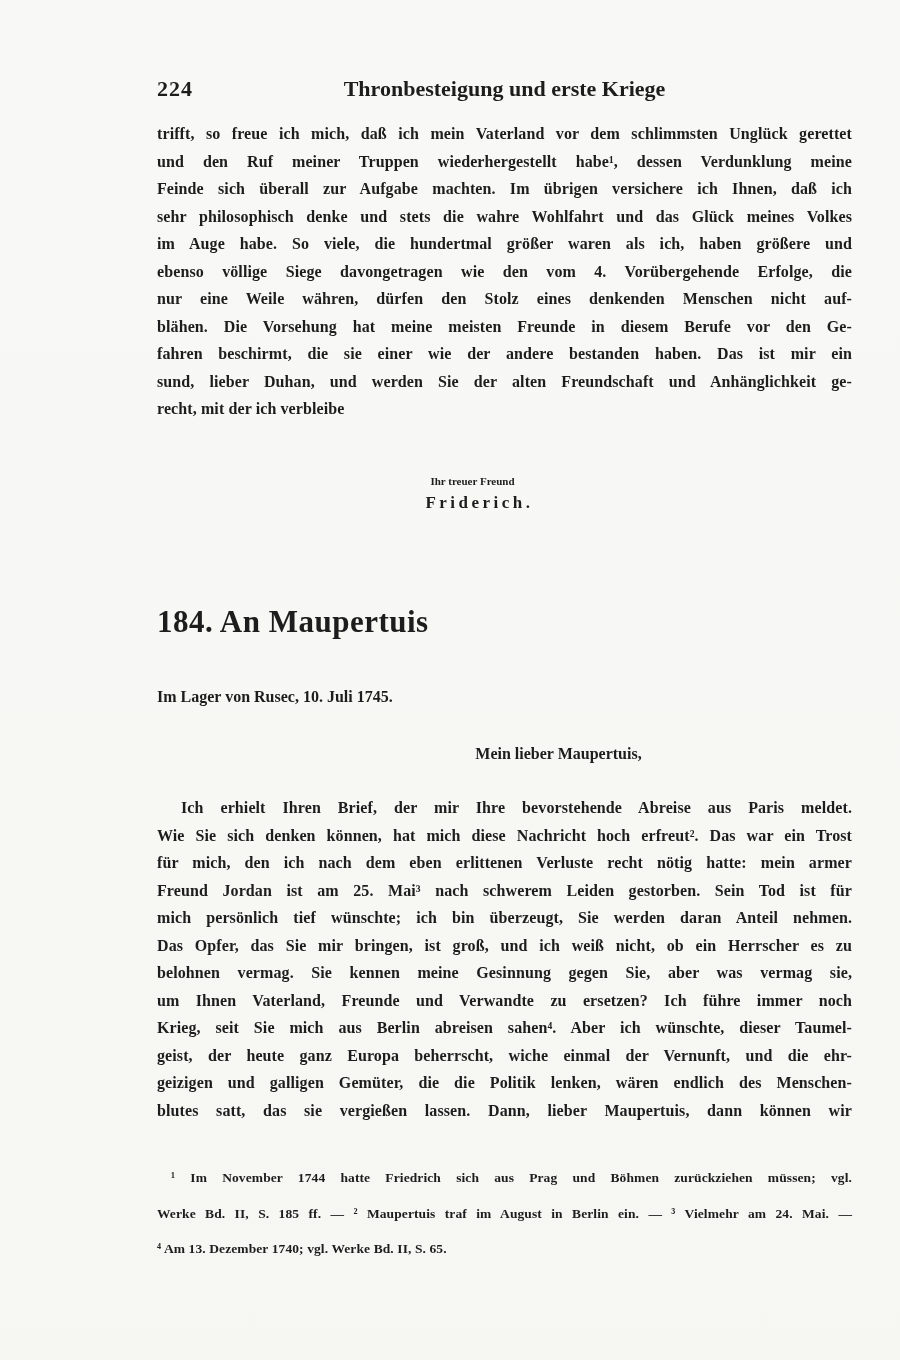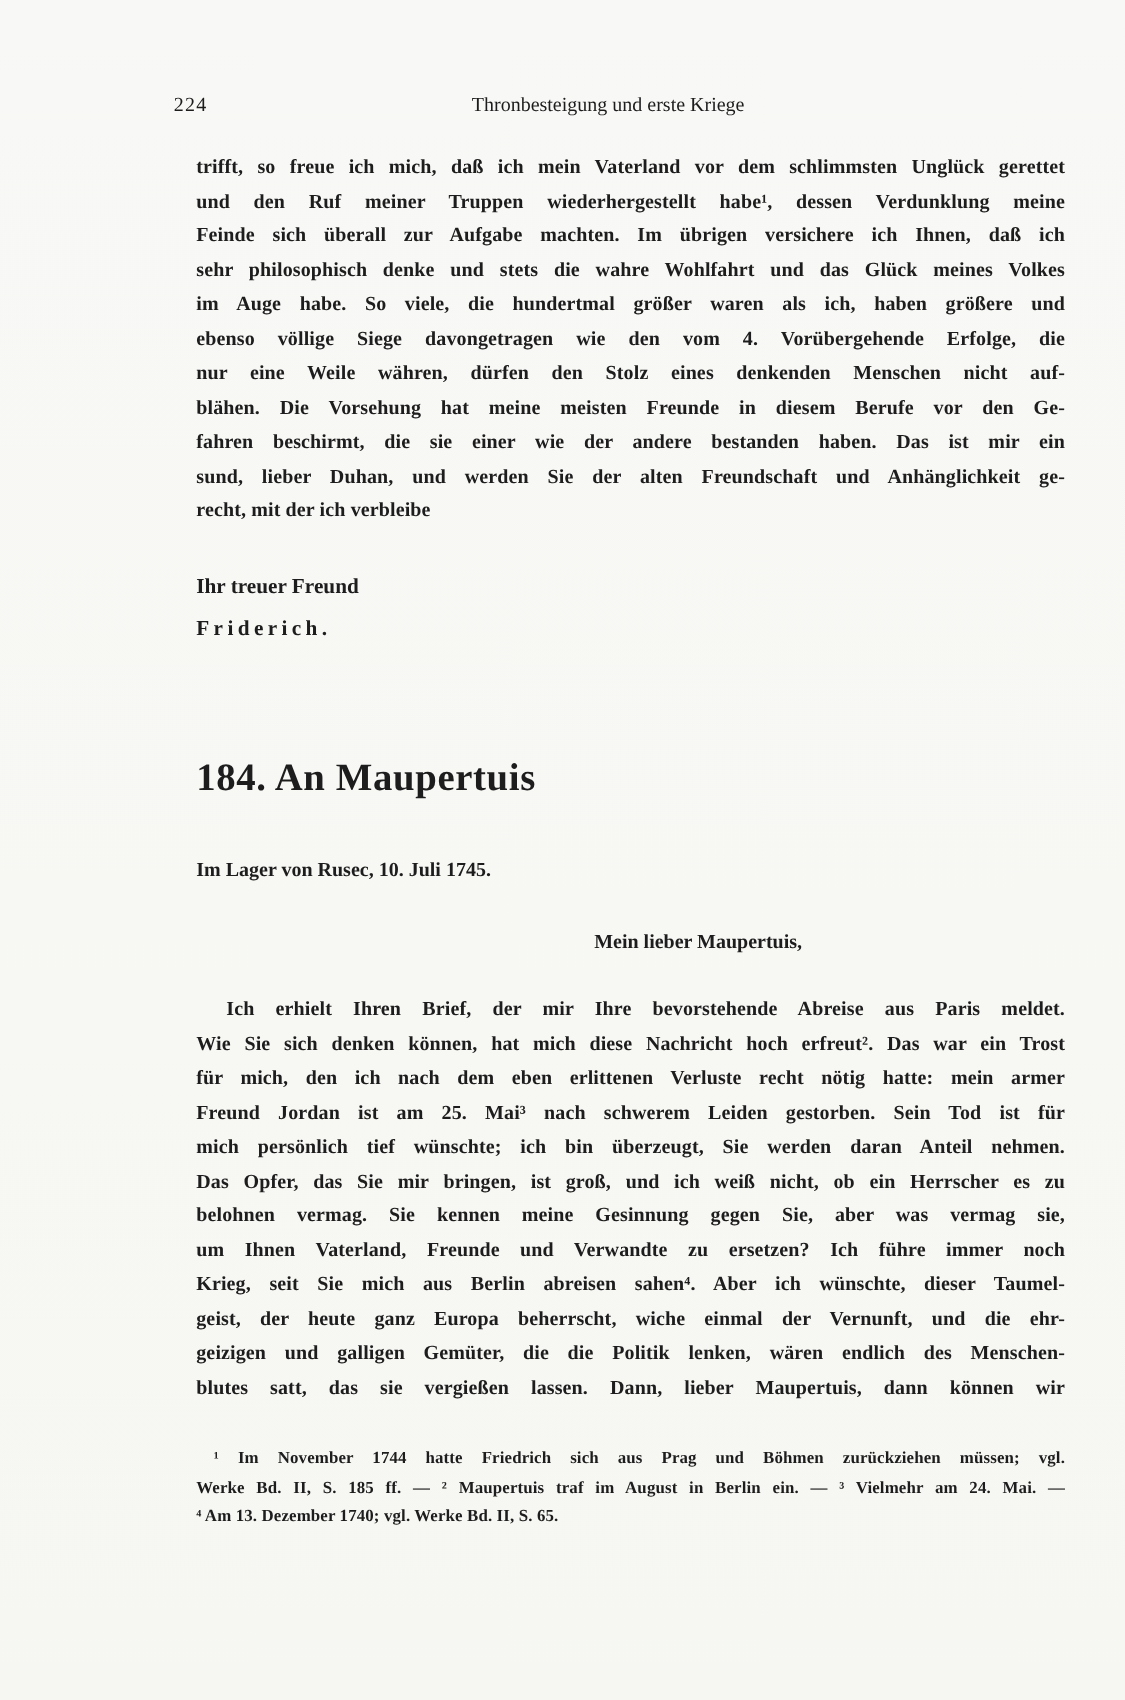--- a/index.html
+++ b/index.html
@@ -24,12 +24,12 @@
 
   
   .header-row {
-    left: 139px;
+    left: 157px;
     top: 76px;
     width: 695px;
     height: 24px;
-    font-size: 16px;
-    font-weight: normal;
+    font-size: 22px;
+    font-weight: bold;
   }
   .page-number {
     position: absolute;

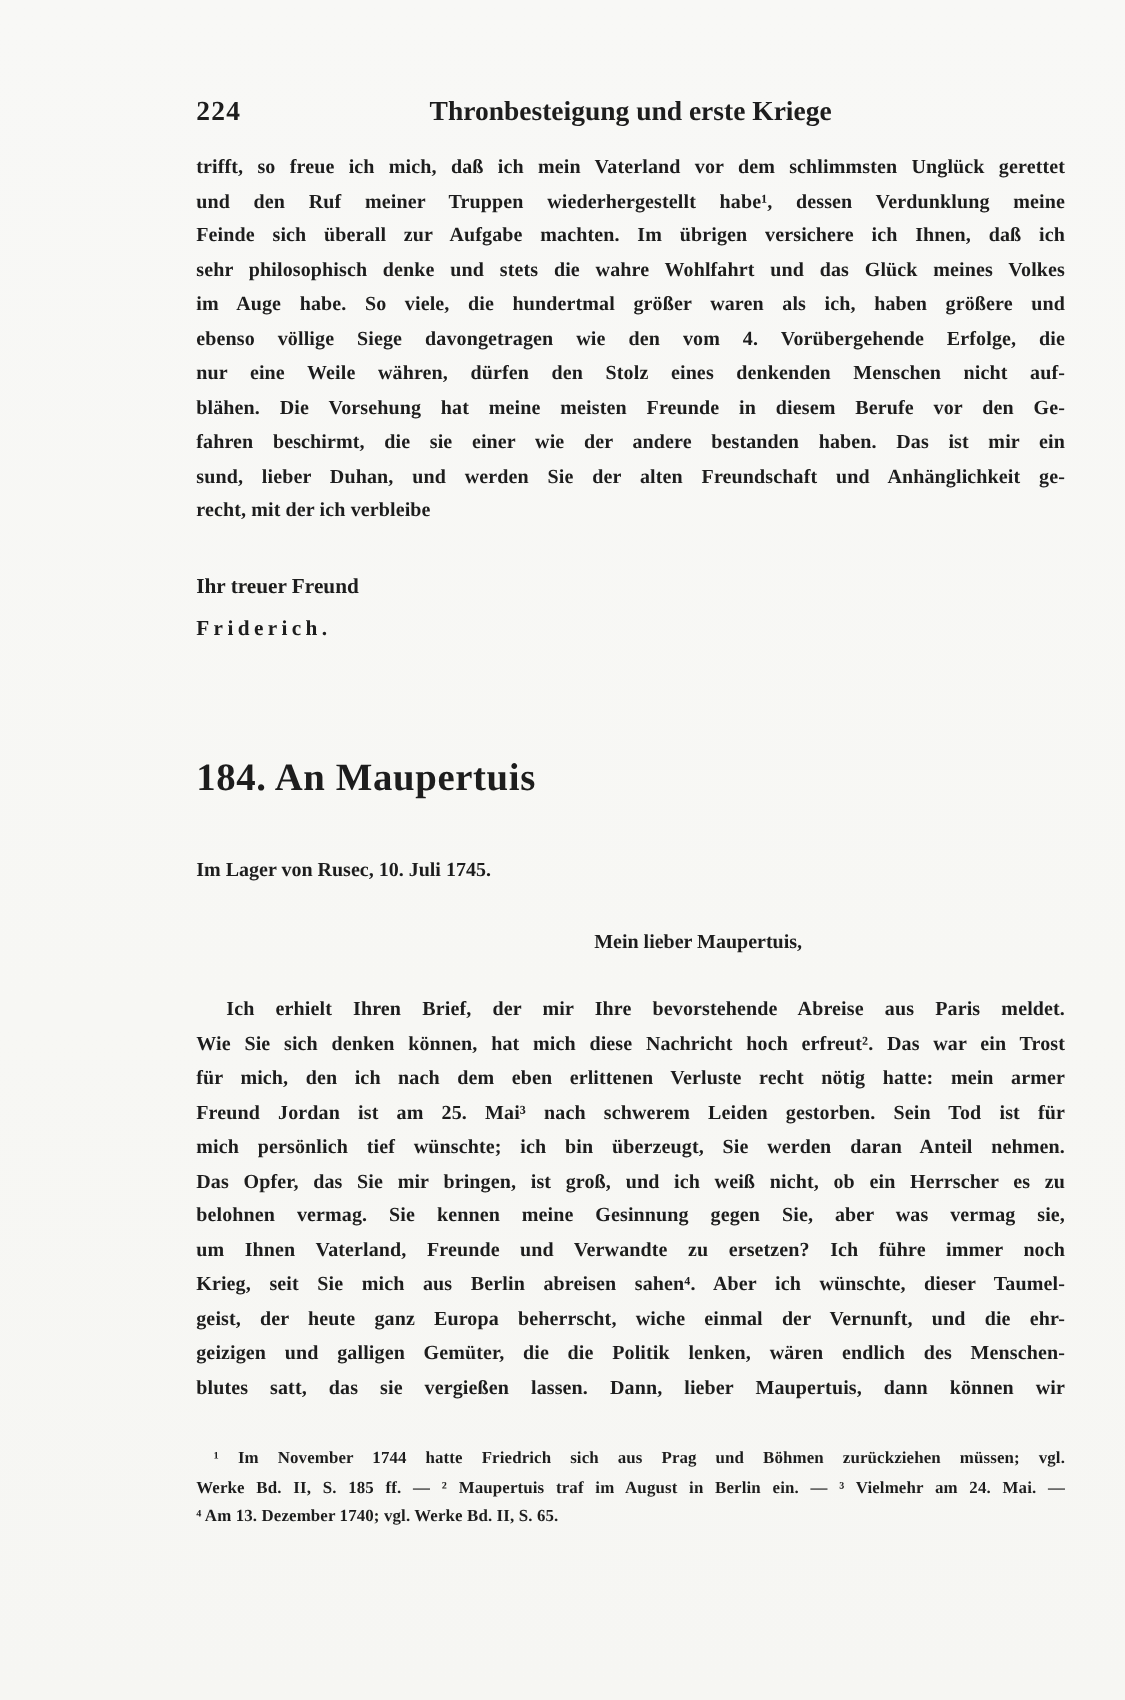--- a/index.html
+++ b/index.html
@@ -67,12 +67,12 @@
 
   .closing-line {
     left: 157px;
-    top: 459px;
+    top: 475px;
     width: 695px;
     padding-right: 64px;
     box-sizing: border-box;
-    text-align: left;
-    font-size: 17px;
+    text-align: center;
+    font-size: 11px;
     font-weight: bold;
   }
   .signature-line {

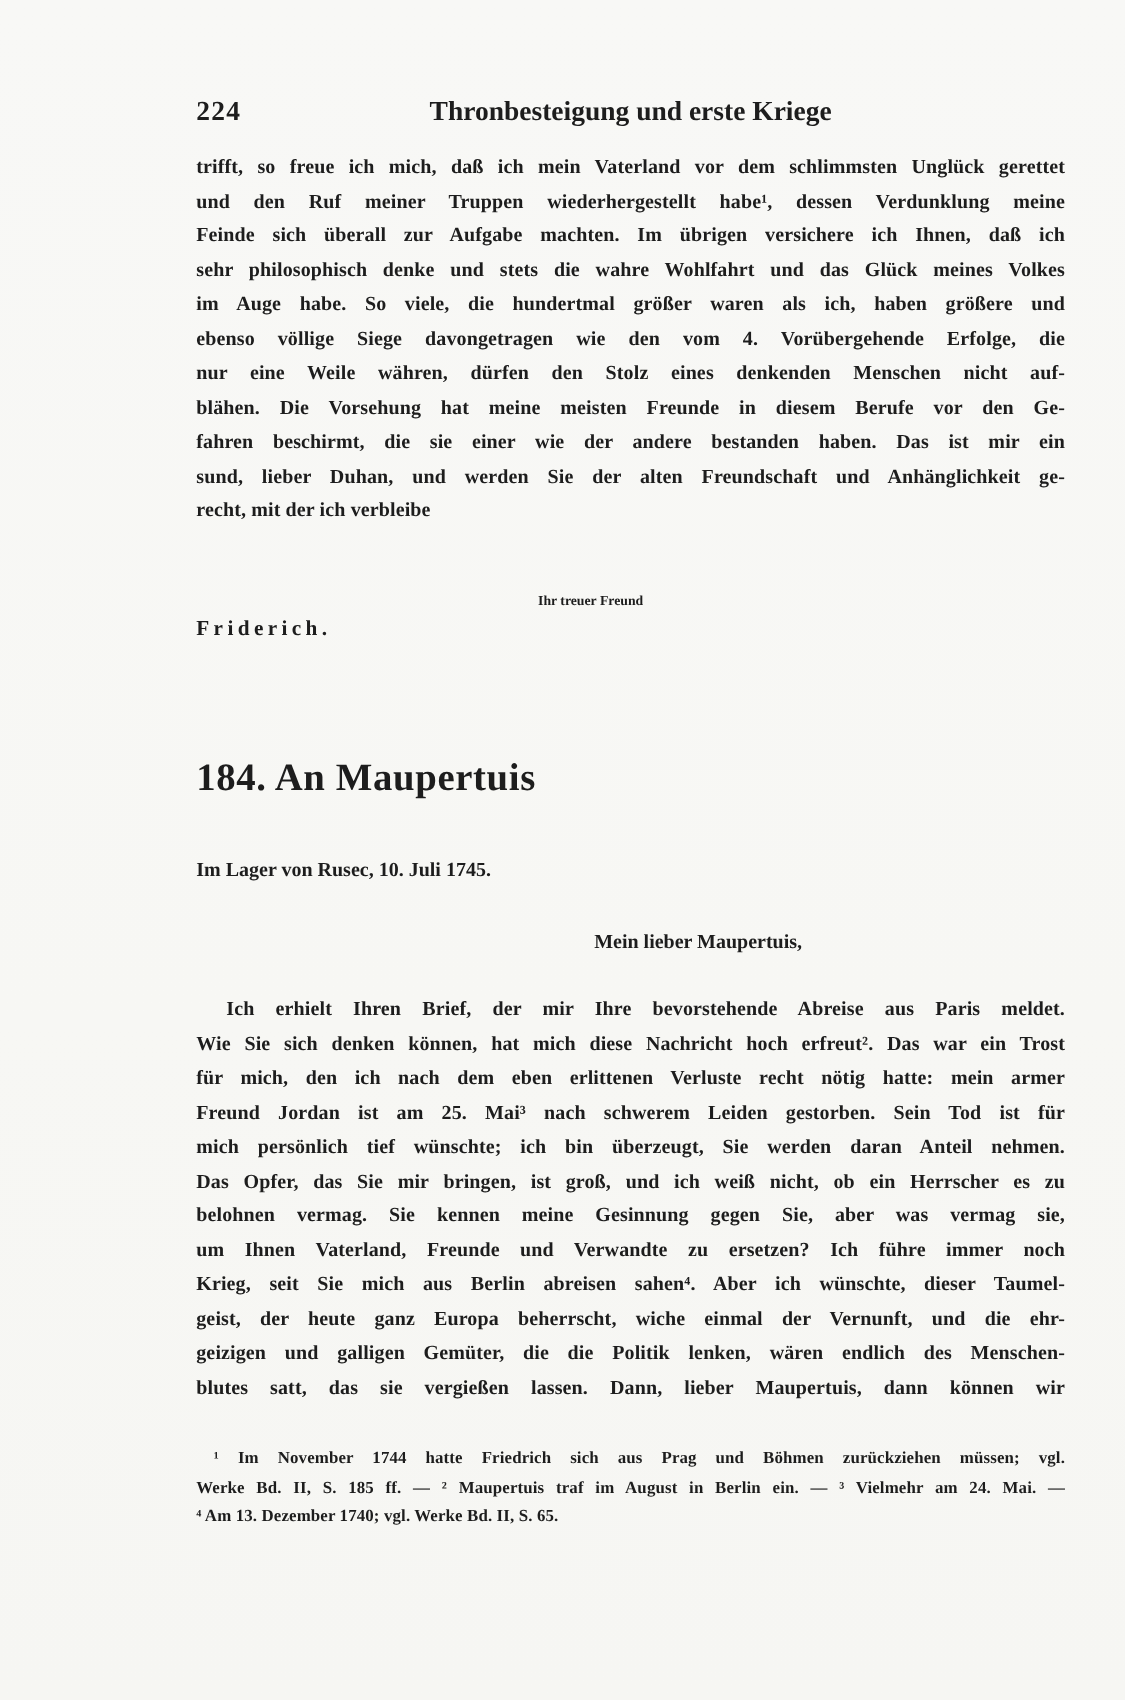--- a/index.html
+++ b/index.html
@@ -81,7 +81,7 @@
     width: 695px;
     padding-right: 50px;
     box-sizing: border-box;
-    text-align: left;
+    text-align: center;
     font-size: 17px;
     font-weight: bold;
     letter-spacing: 3.5px;

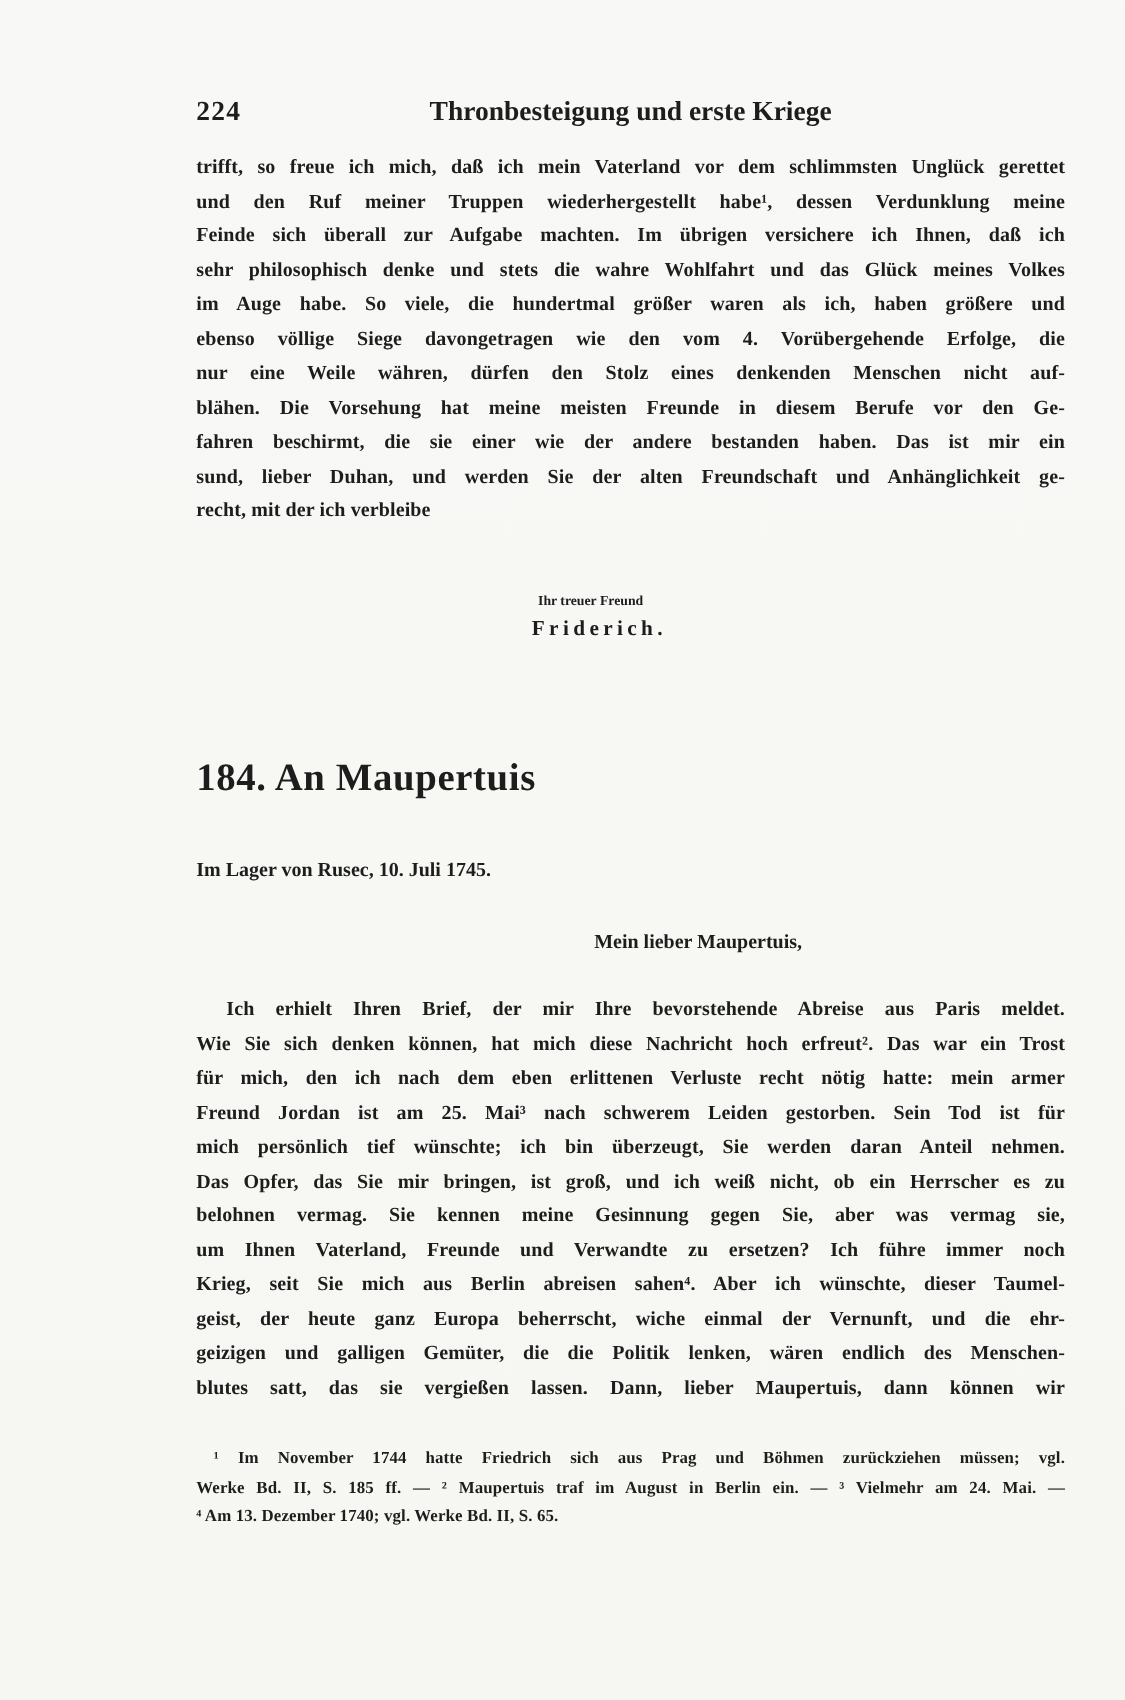--- a/index.html
+++ b/index.html
@@ -131,6 +131,7 @@
   .fline {
     height: 23.5px;
     line-height: 23.5px;
+    margin-top: 12px;
   }
   .findent { padding-left: 14px; }
 </style>

